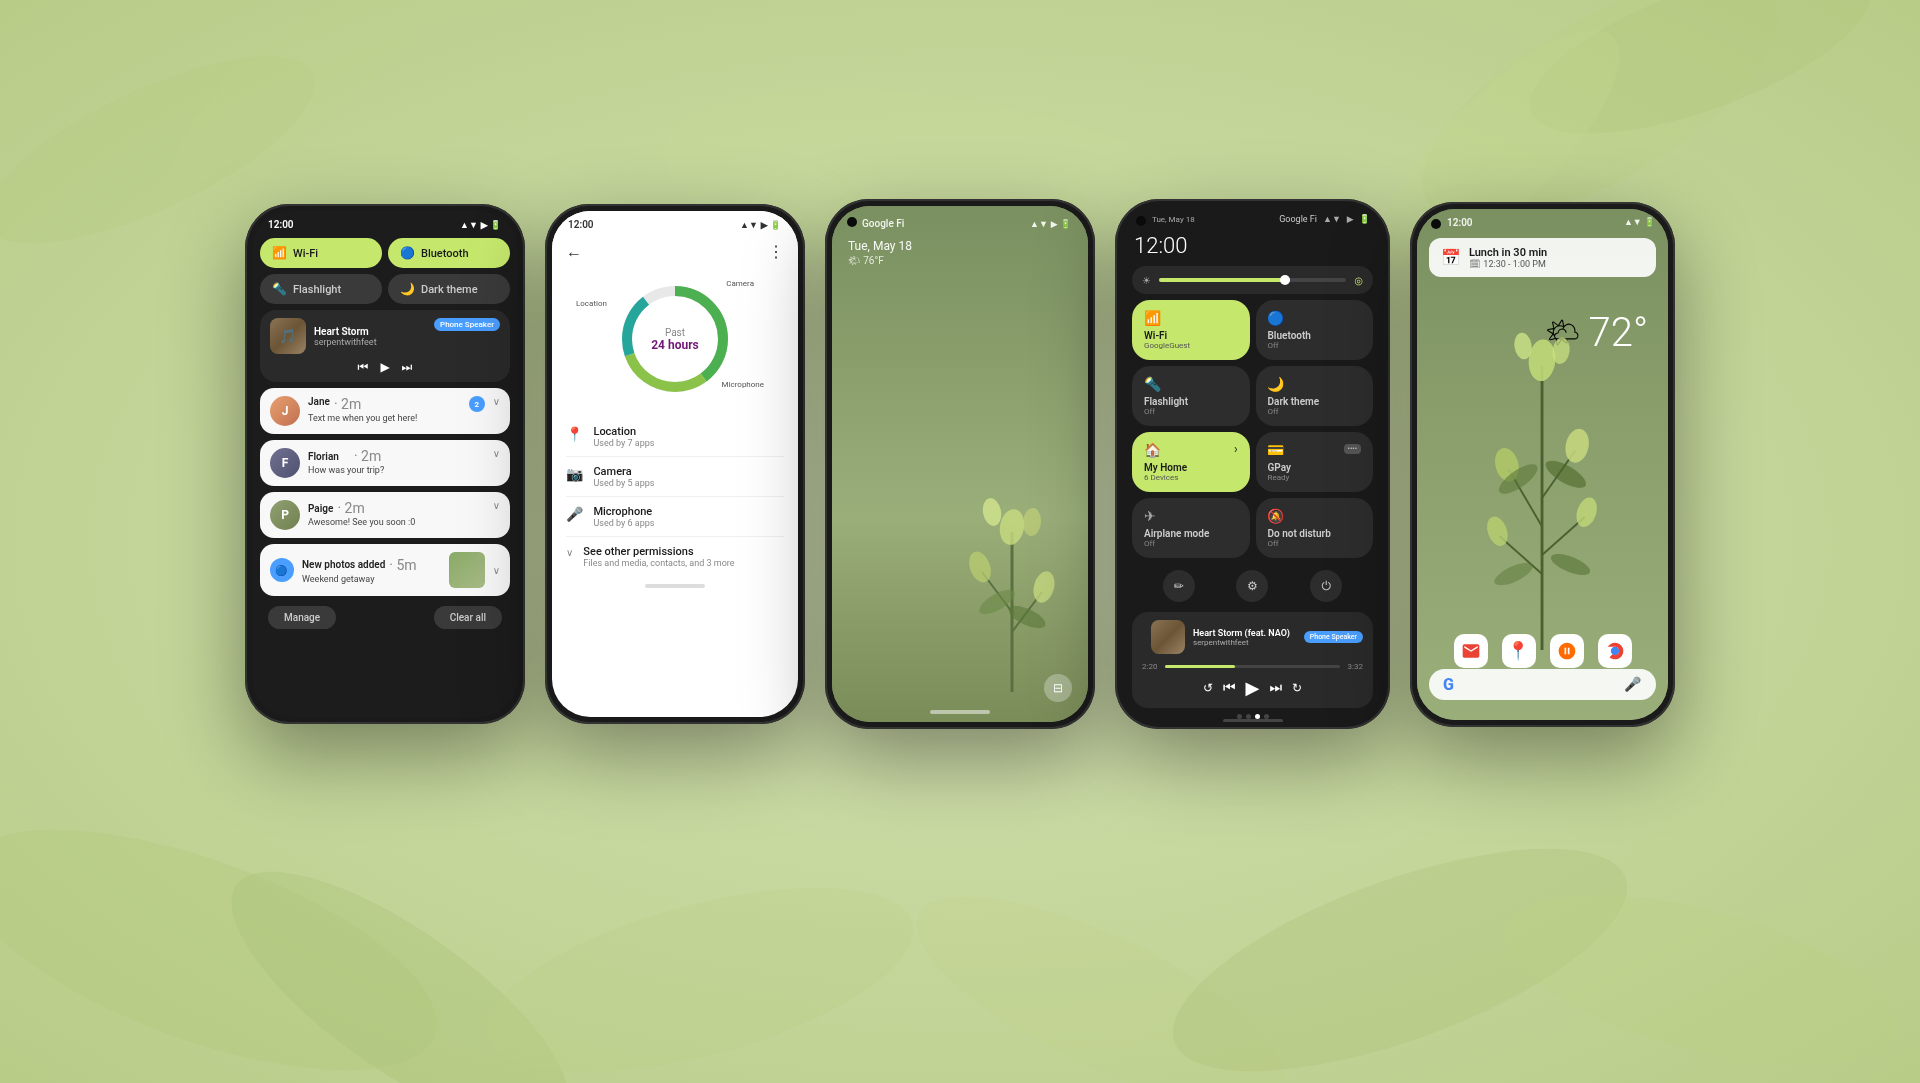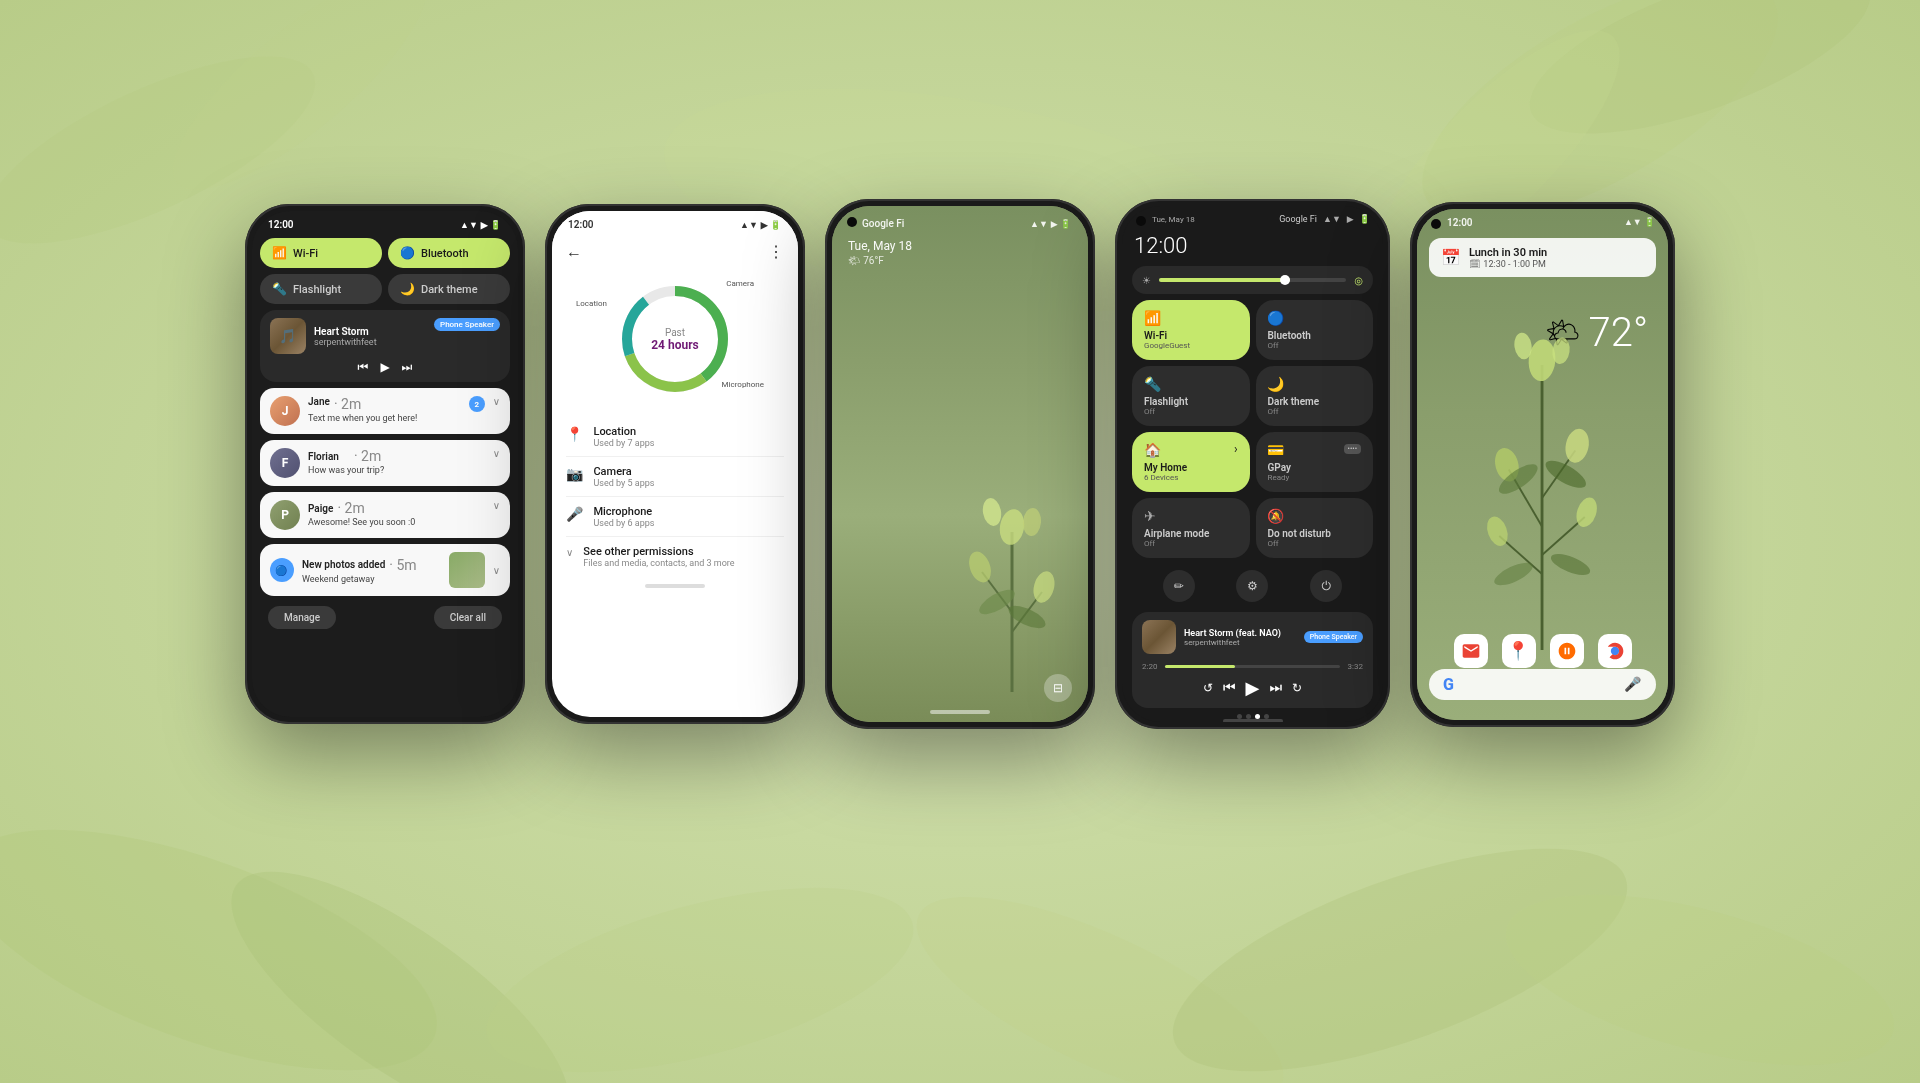--- a/index.html
+++ b/index.html
@@ -469,6 +469,7 @@
       justify-content: space-between;
       align-items: center;
       margin-bottom: 6px;
+      margin-left: 9px;
     }
 
     .p4-music-left {

